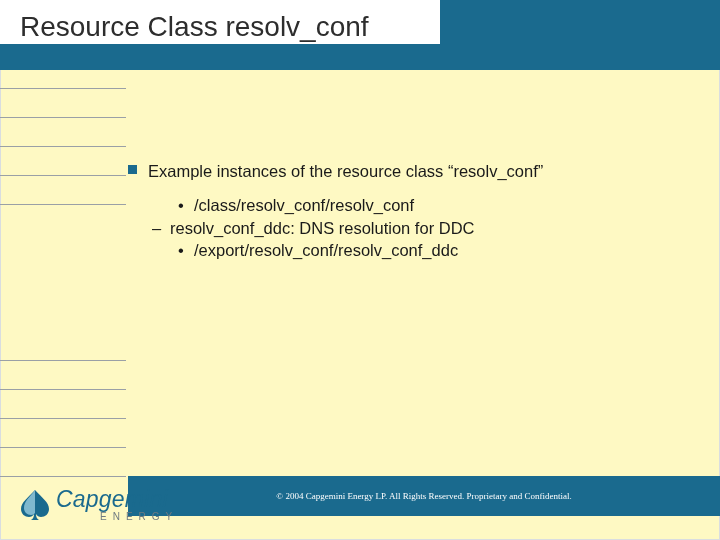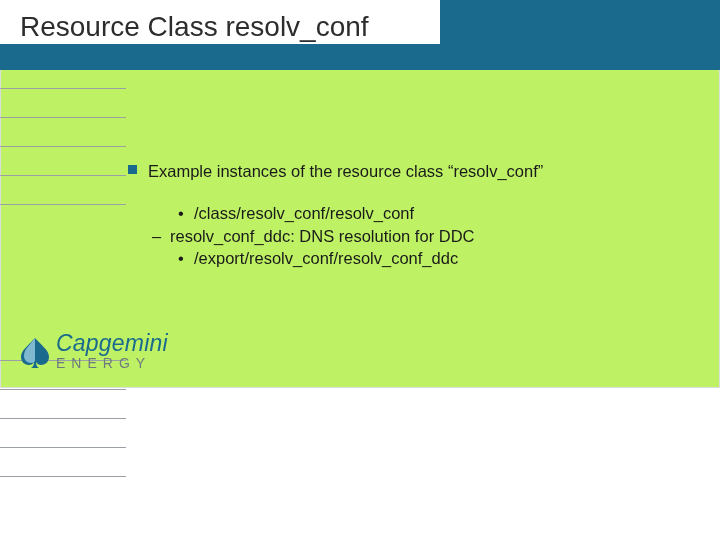--- a/index.html
+++ b/index.html
@@ -14,8 +14,8 @@
   .slide {
     position: relative;
     width: 720px;
-    height: 388px;
-    background: #bef264;
+    height: 540px;
+    background: #fef9c3;
   }
   .title-bar {
     position: absolute;

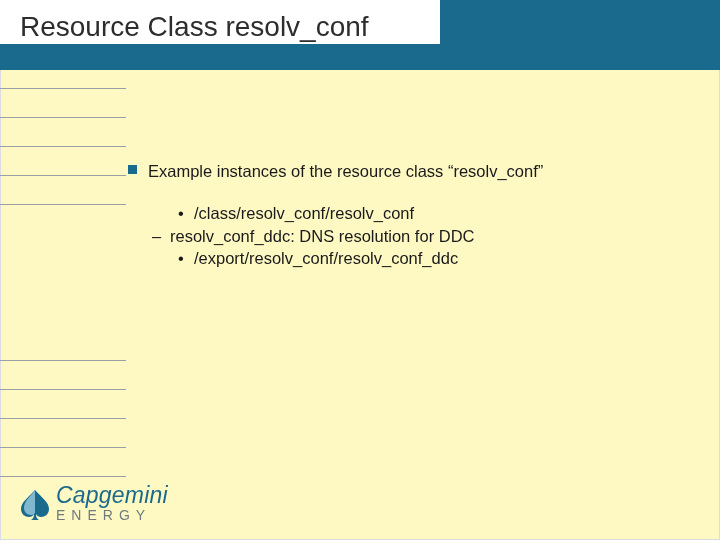--- a/index.html
+++ b/index.html
@@ -75,7 +75,7 @@
   .lvl1 {
     position: relative;
     padding-left: 20px;
-    margin-bottom: 20px;
+    margin-bottom: 12px;
   }
   .lvl1 .sq {
     position: absolute;

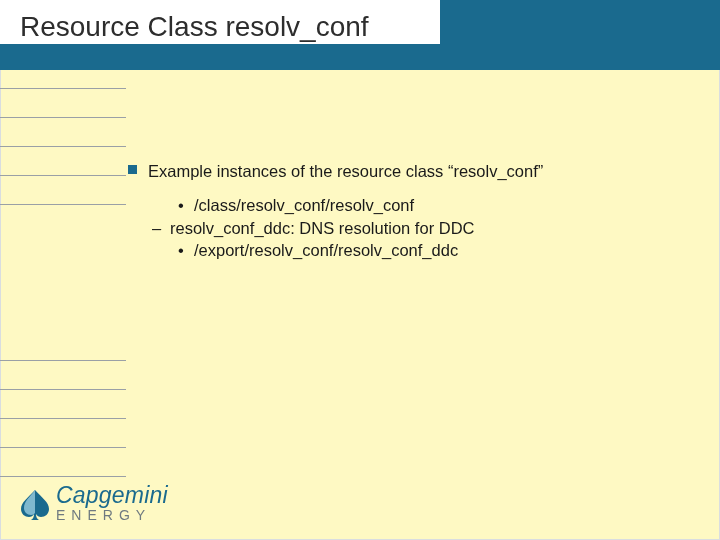--- a/index.html
+++ b/index.html
@@ -202,6 +202,9 @@
     </div>
   </div>
 
+  <div class="footer-band">
+    <span class="footer-text">© 2004 Capgemini Energy LP.  All Rights Reserved.  Proprietary and Confidential.</span>
+  </div>
 
   <div class="logo-block">
     <div class="logo-spade">

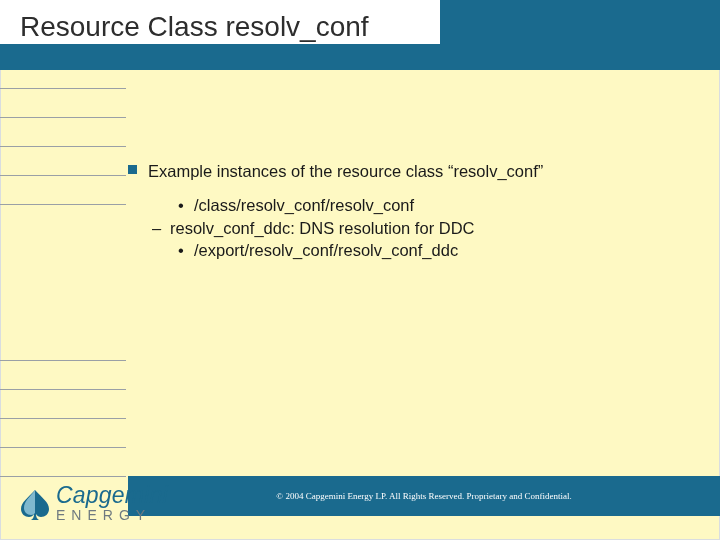--- a/index.html
+++ b/index.html
@@ -149,10 +149,11 @@
     letter-spacing: 0.2px;
   }
   .logo-sub {
-    font-size: 14px;
+    font-size: 10px;
     color: #6f7a80;
     letter-spacing: 6px;
     margin-top: 1px;
+    margin-left: 44px;
   }
   .slide-border {
     position: absolute;

